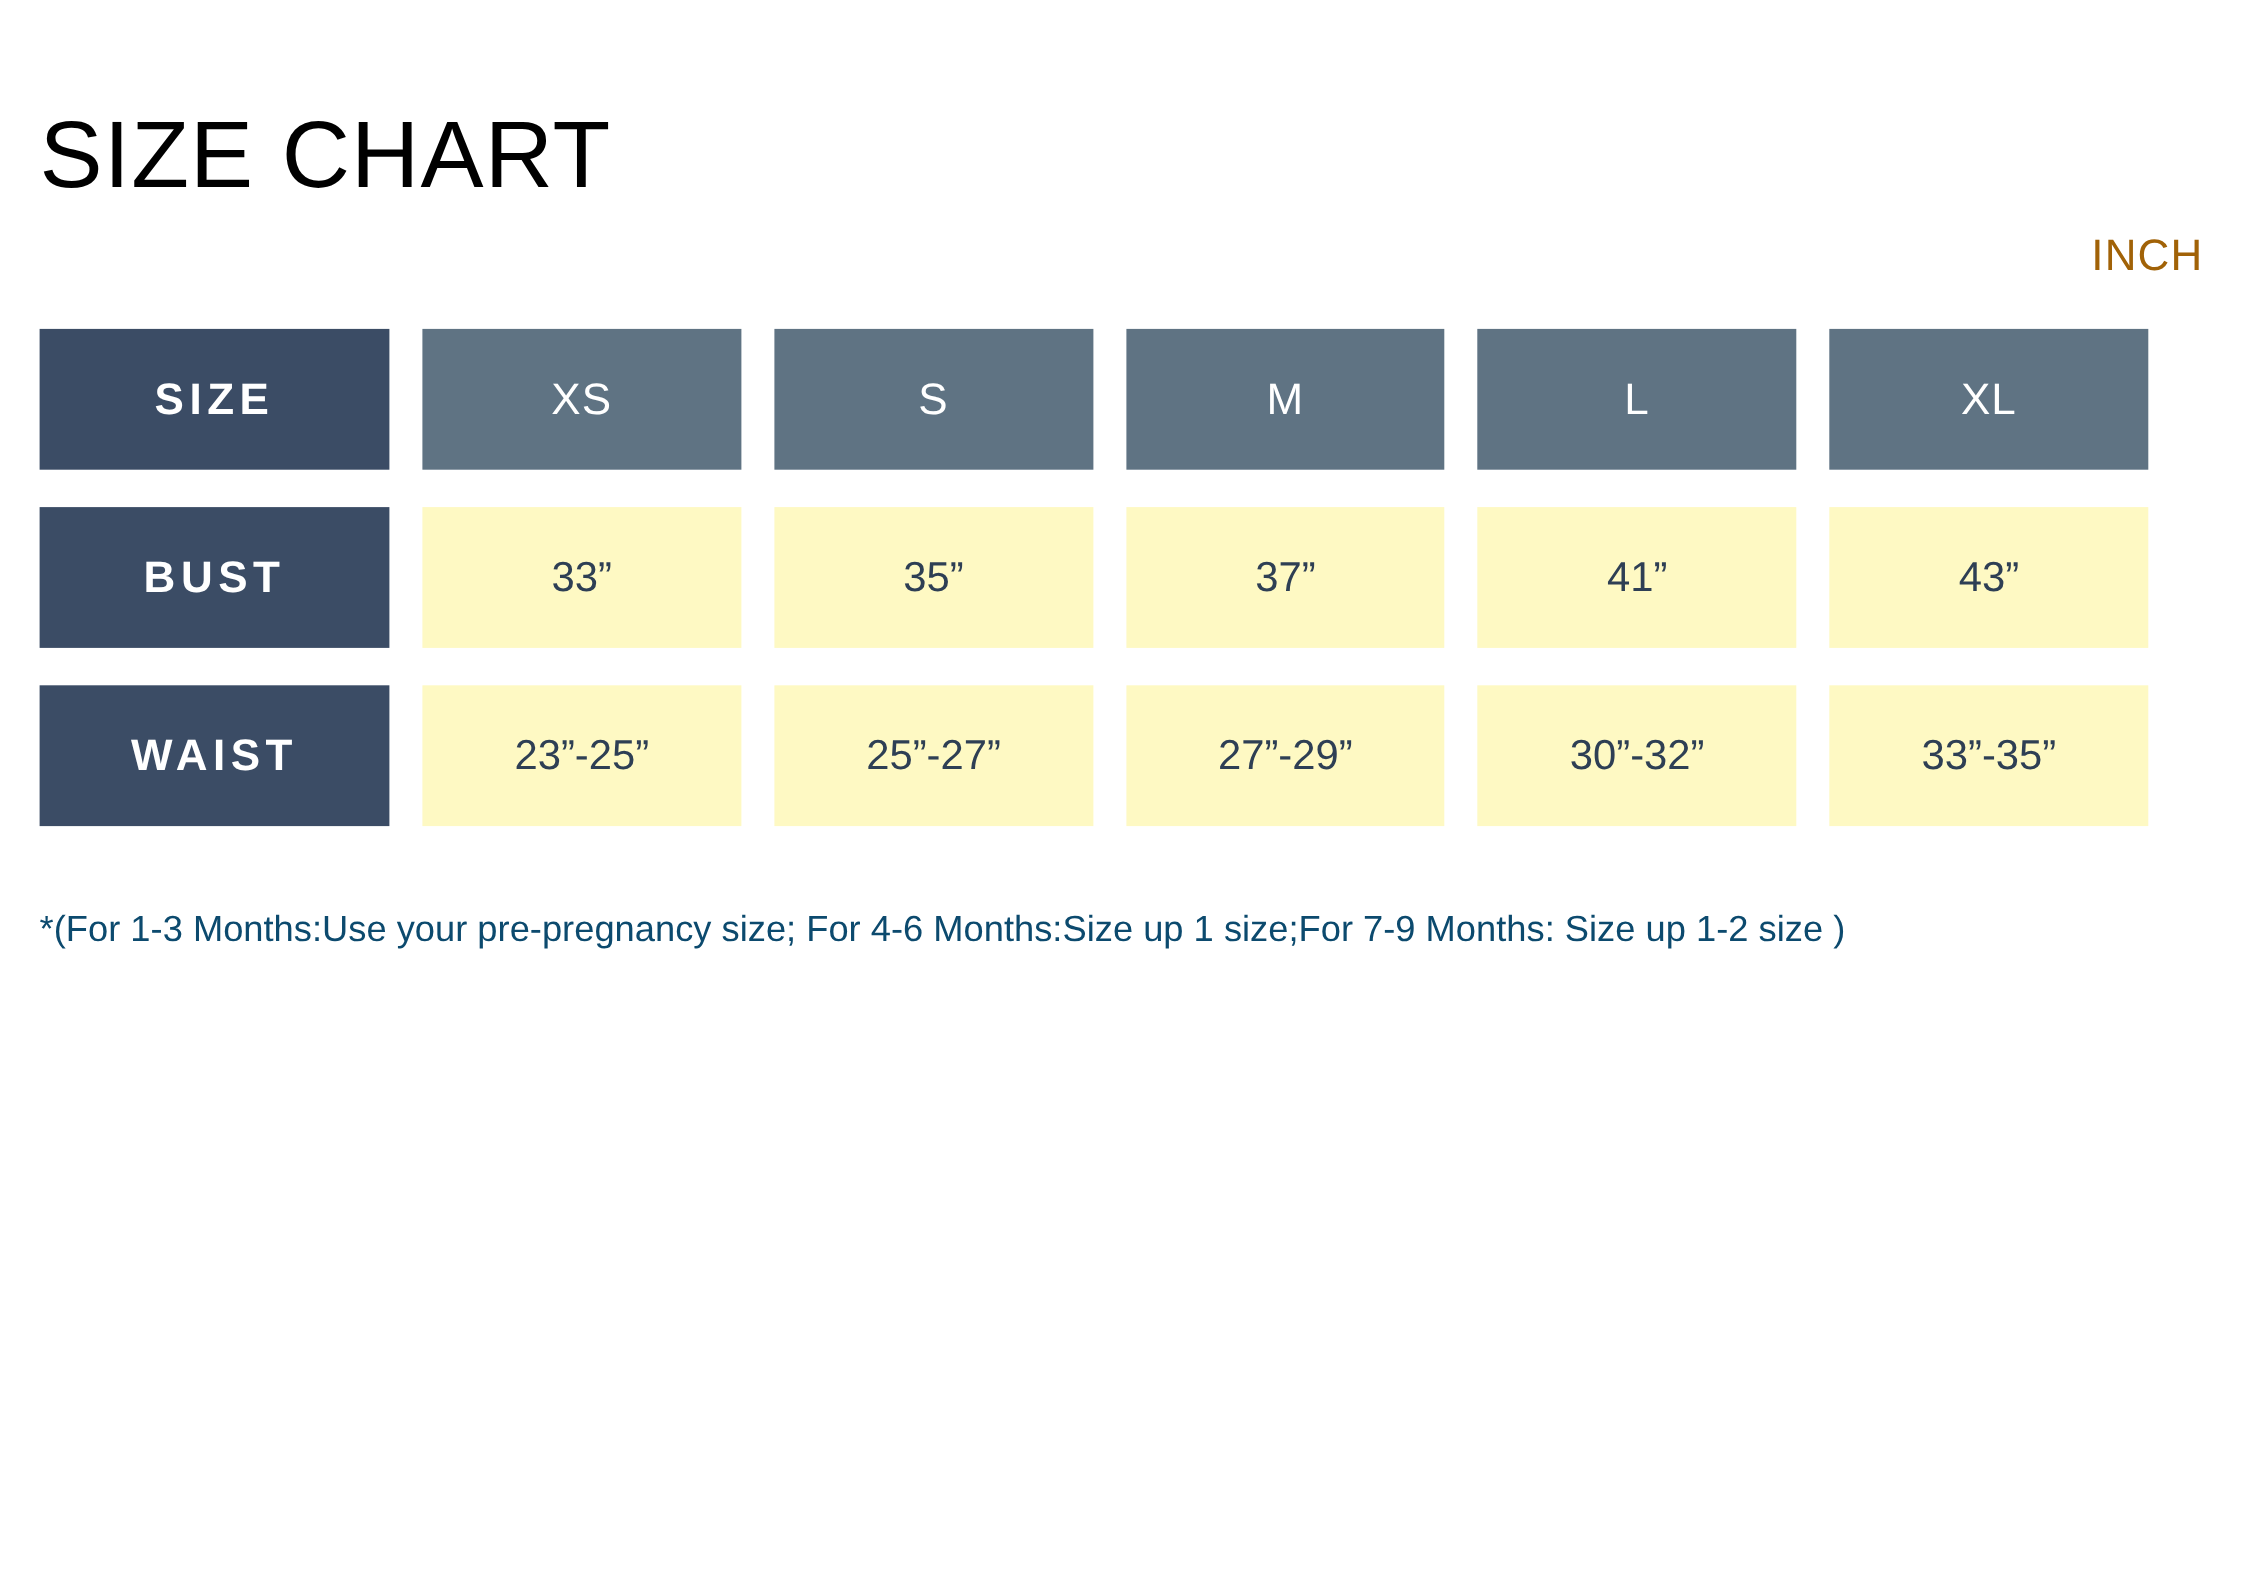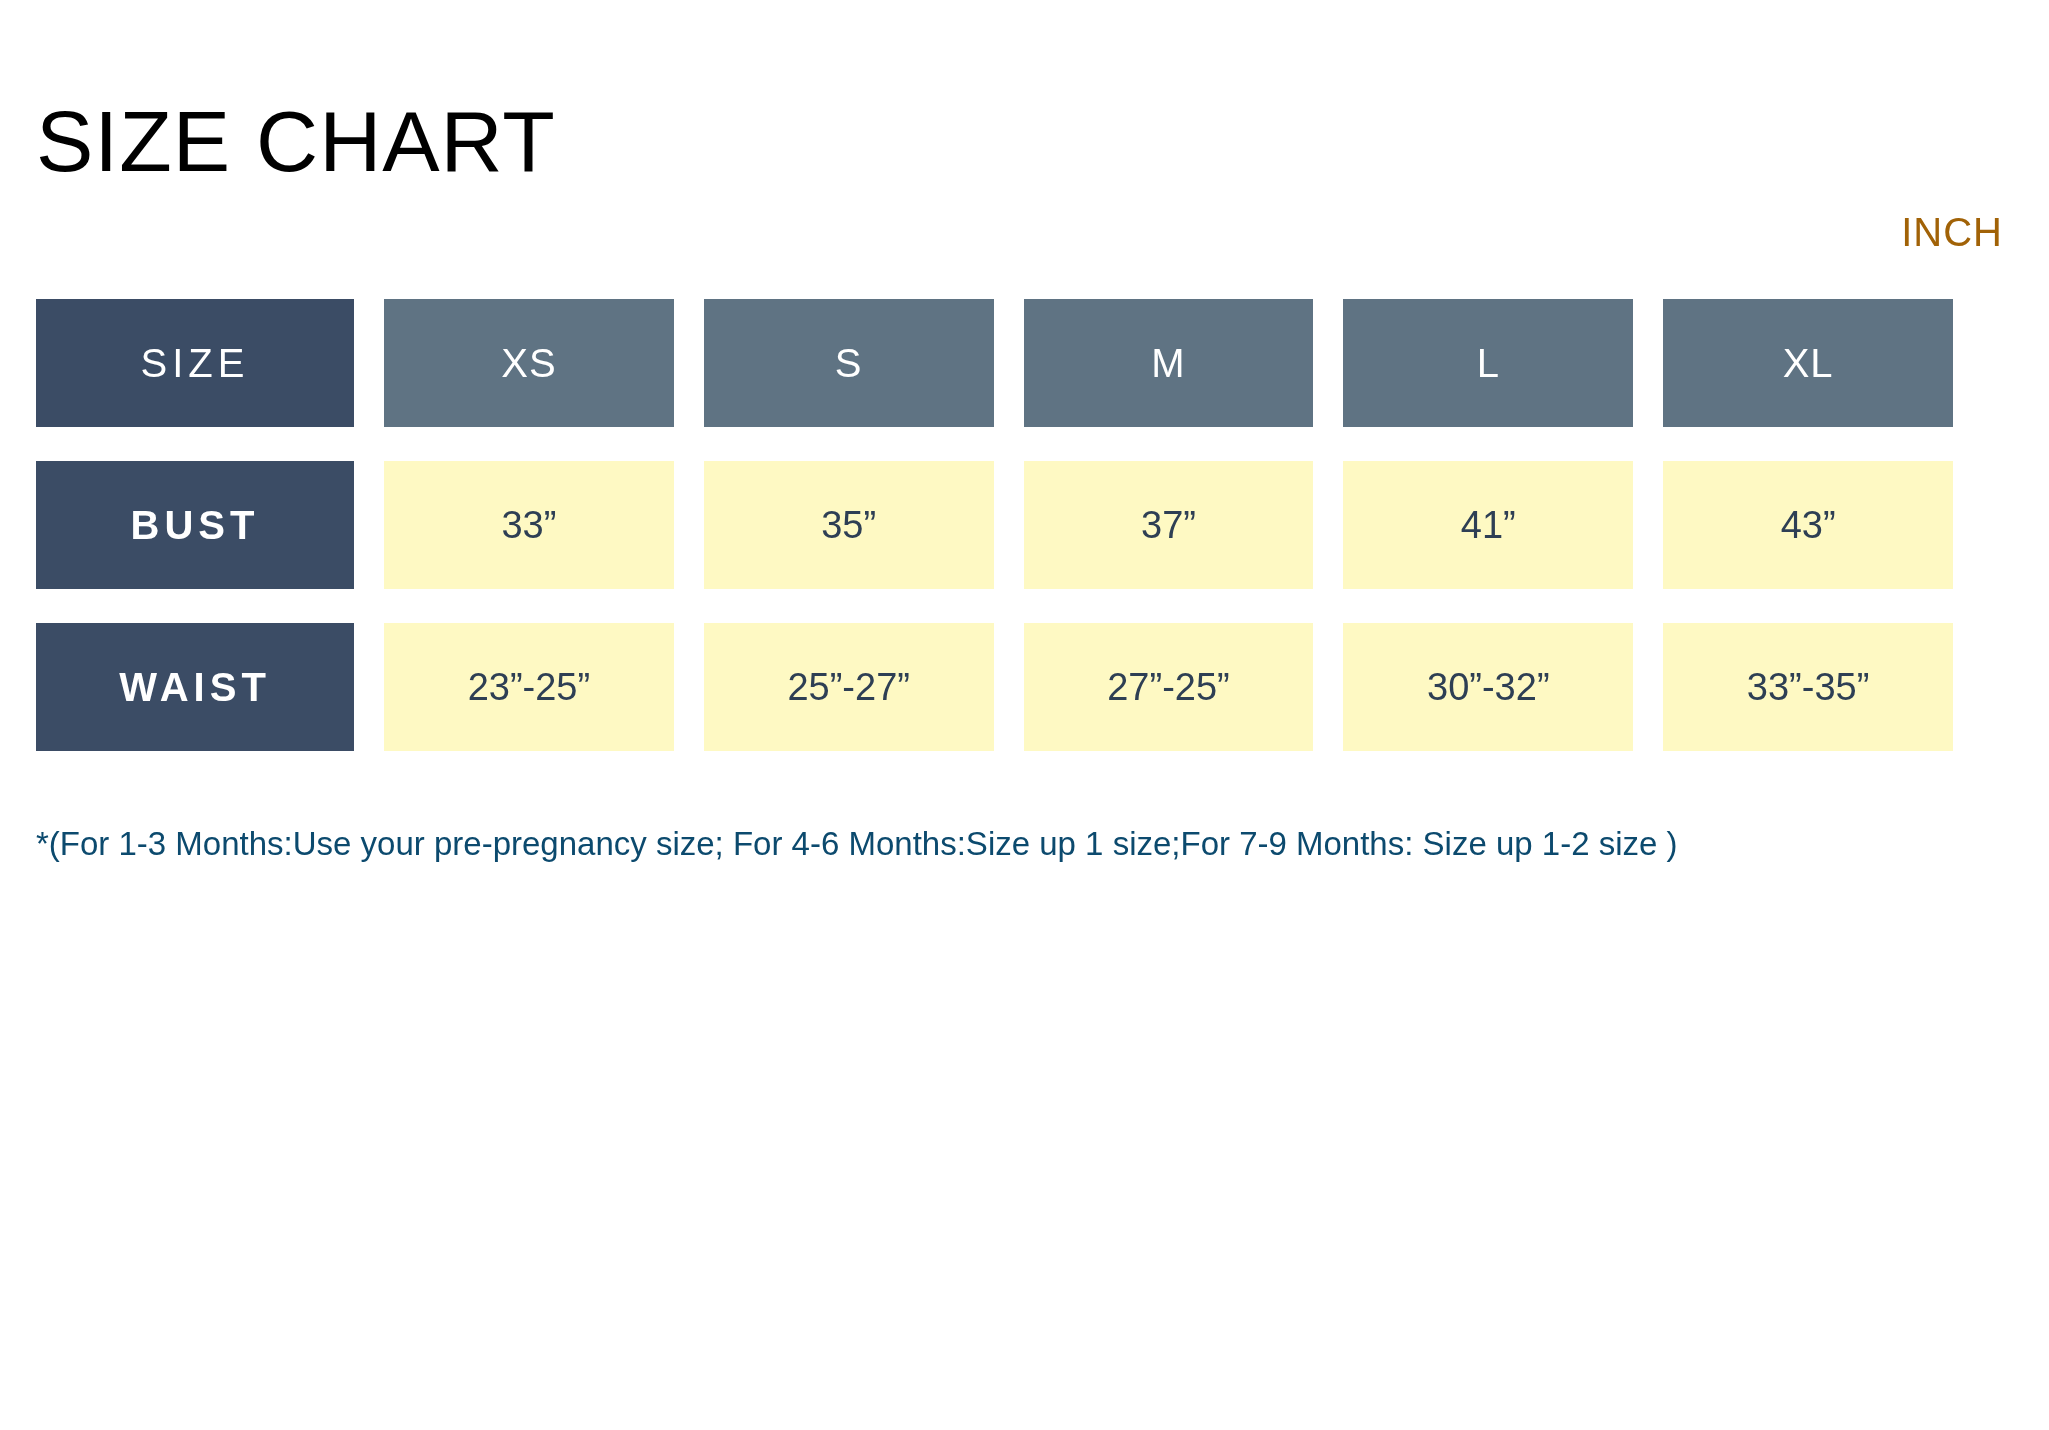--- a/index.html
+++ b/index.html
@@ -60,7 +60,7 @@
     background: #3b4c65;
     color: #ffffff;
     font-size: 40px;
-    font-weight: normal;
+    font-weight: bold;
     letter-spacing: 5px;
   }
   .hdr-size {

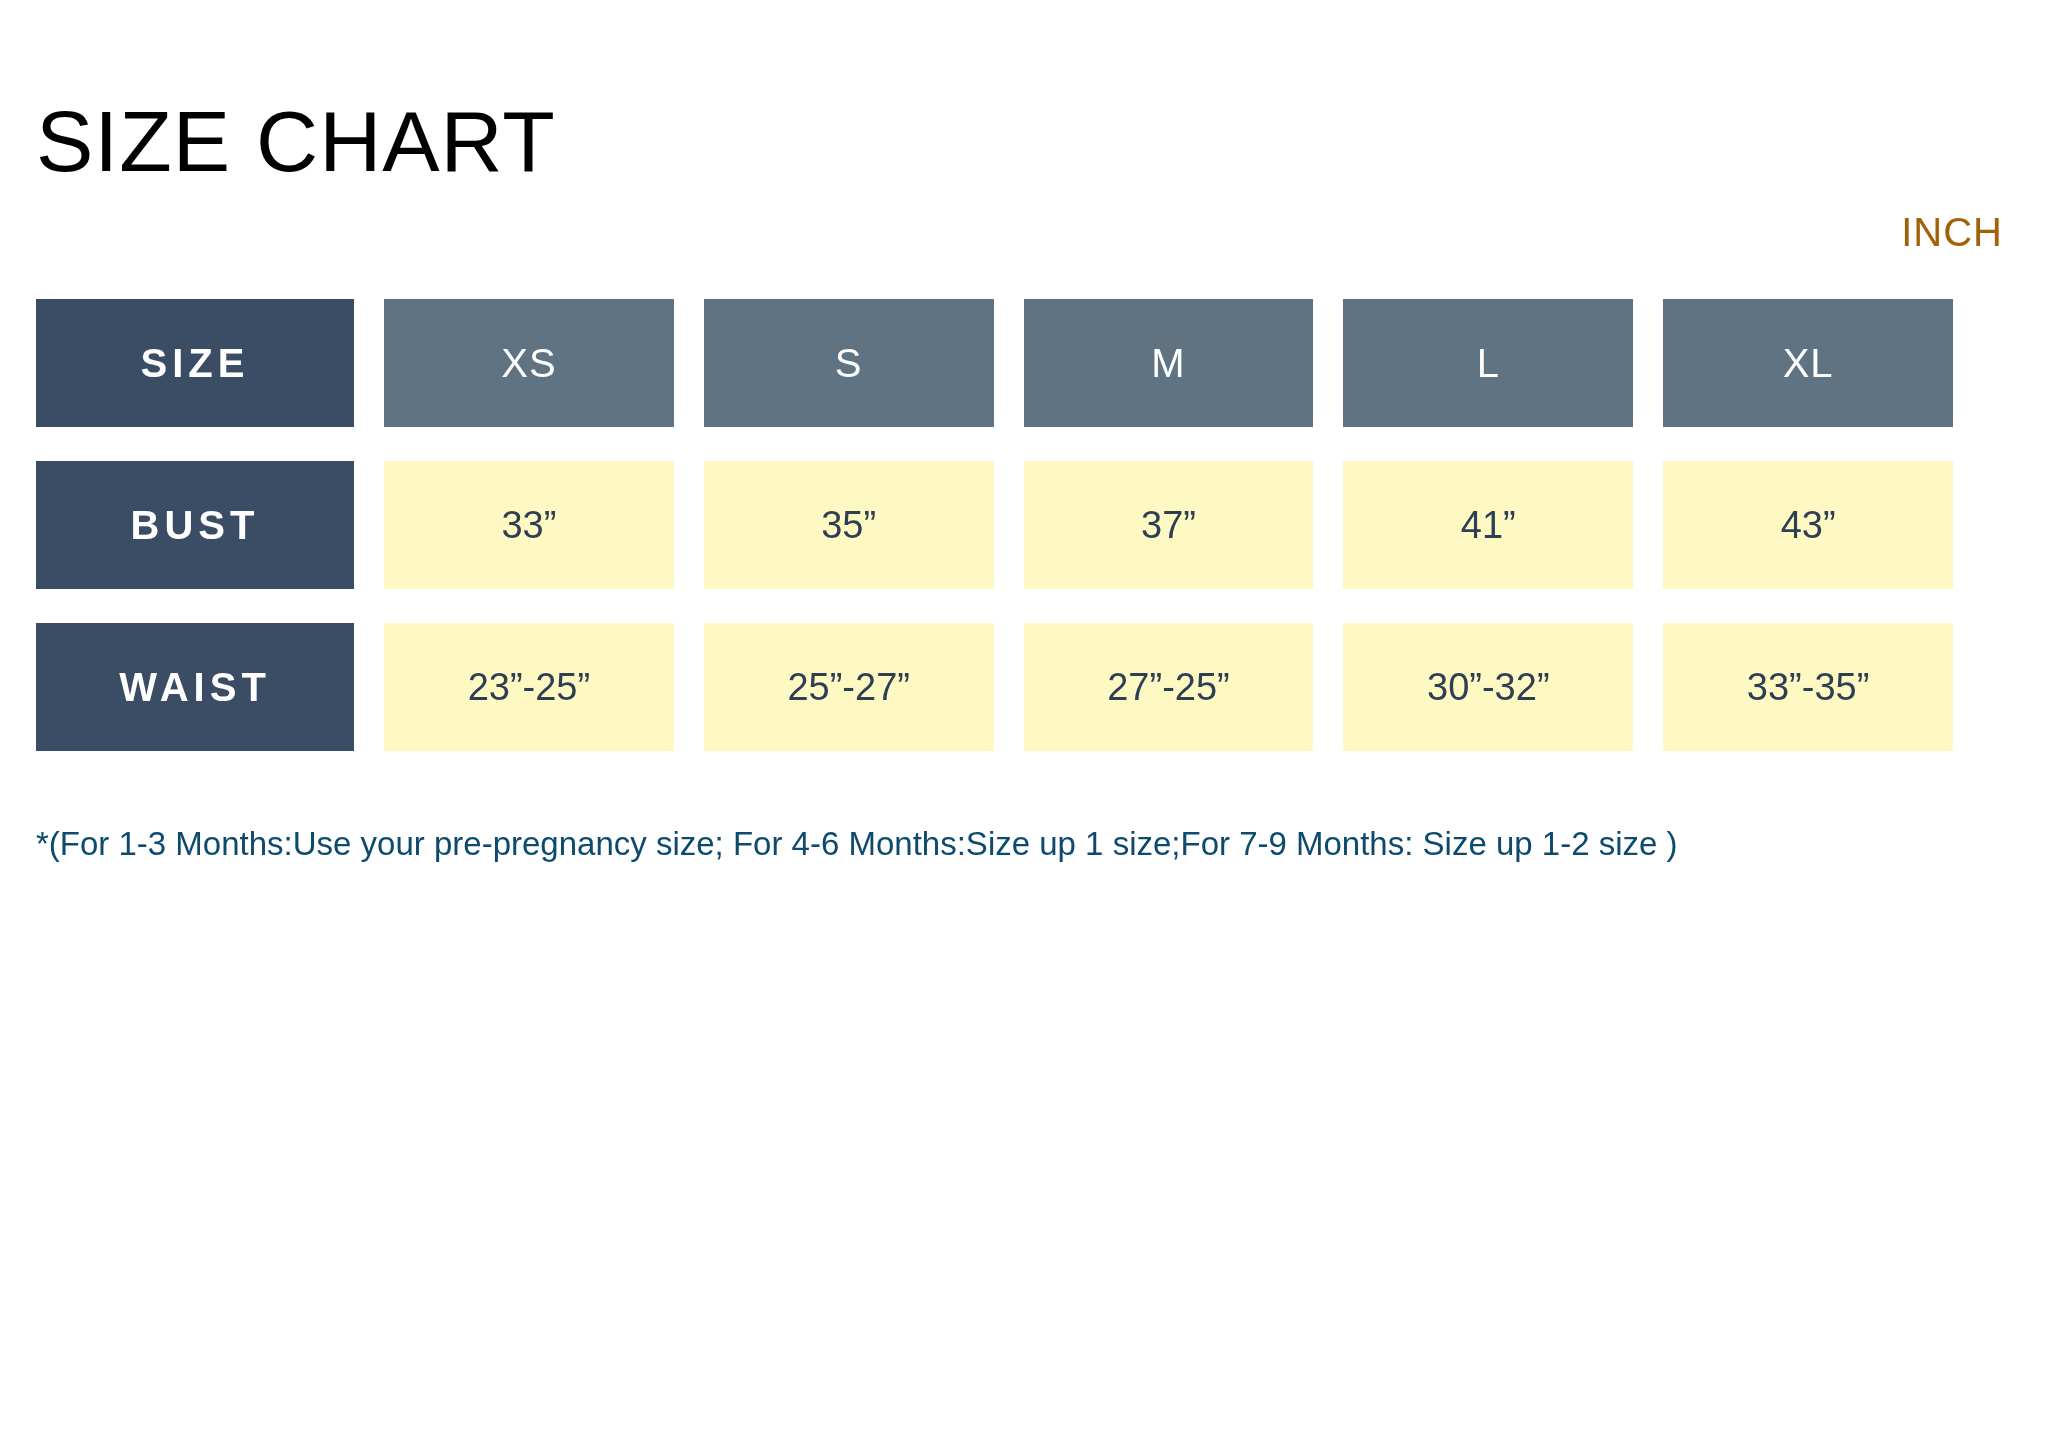--- a/index.html
+++ b/index.html
@@ -129,7 +129,7 @@
         <td class="row-label first-col">WAIST</td>
         <td class="cell">23”-25”</td>
         <td class="cell">25”-27”</td>
-        <td class="cell">27”-25”</td>
+        <td class="cell">27”-29”</td>
         <td class="cell">30”-32”</td>
         <td class="cell">33”-35”</td>
       </tr>

